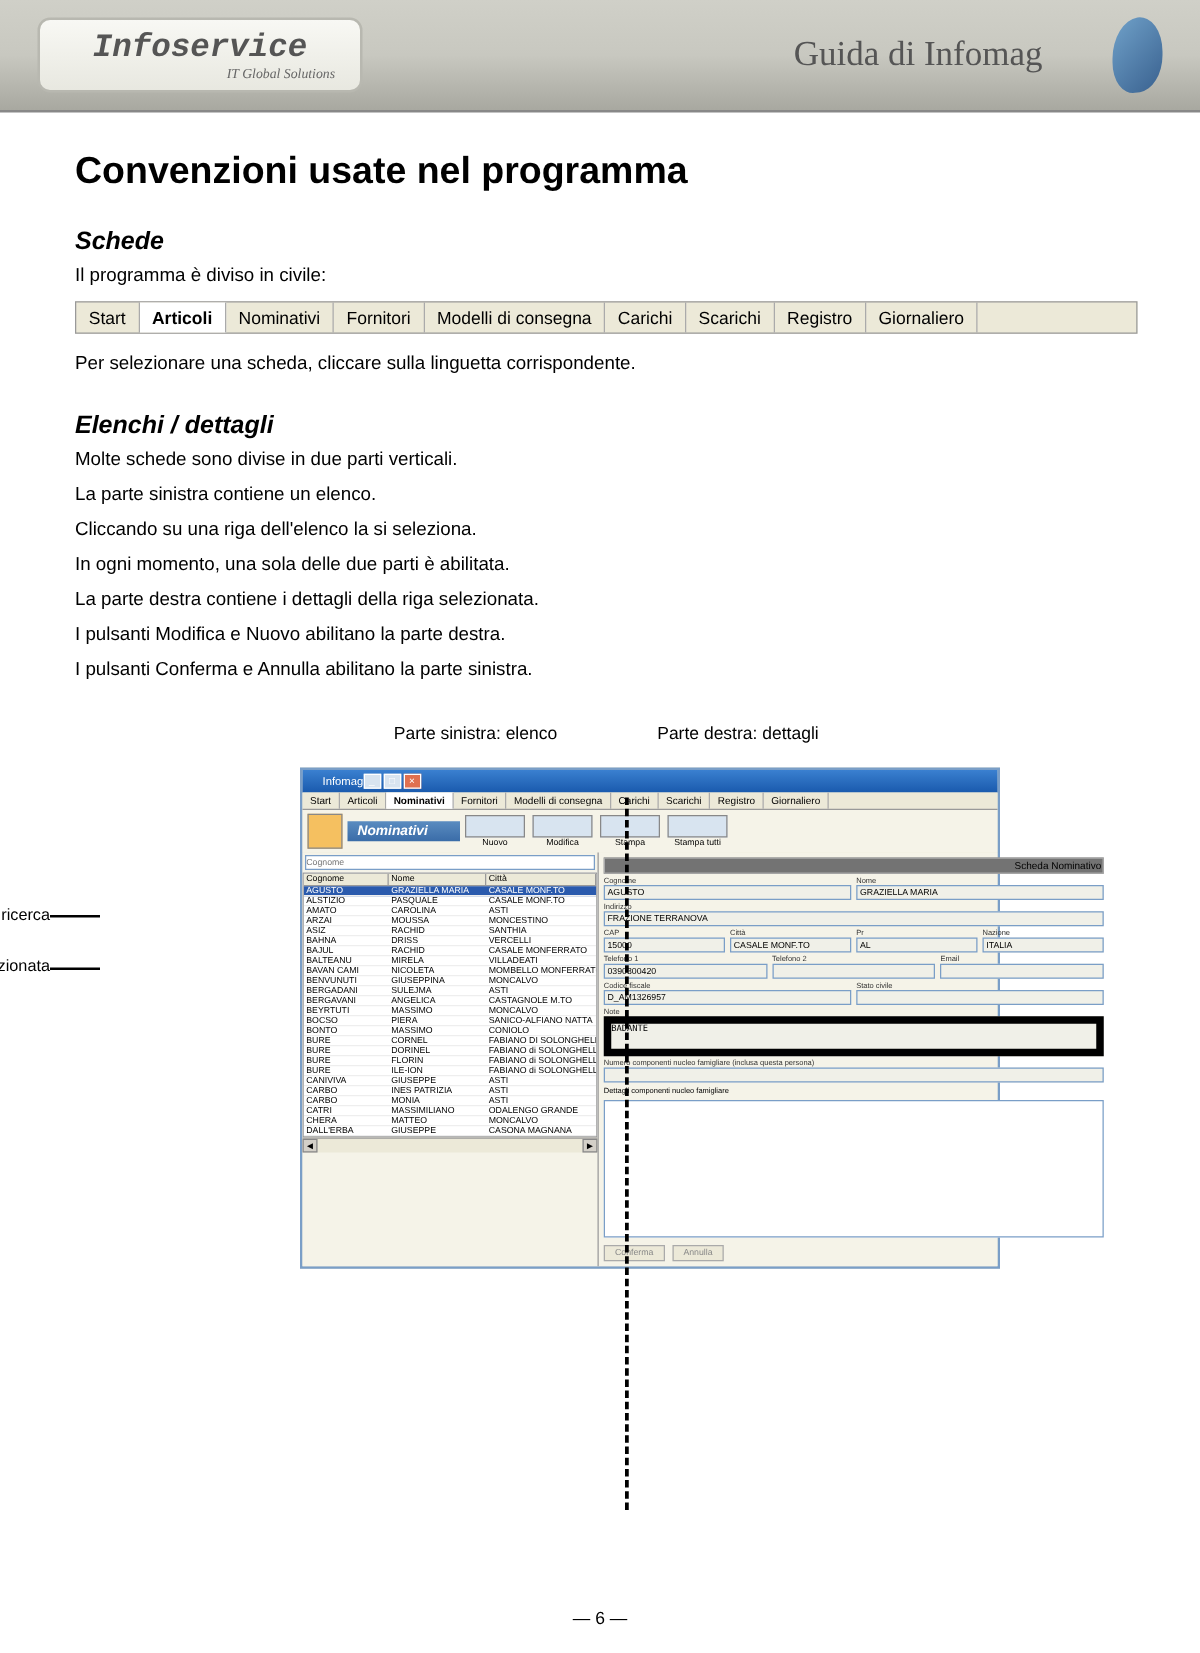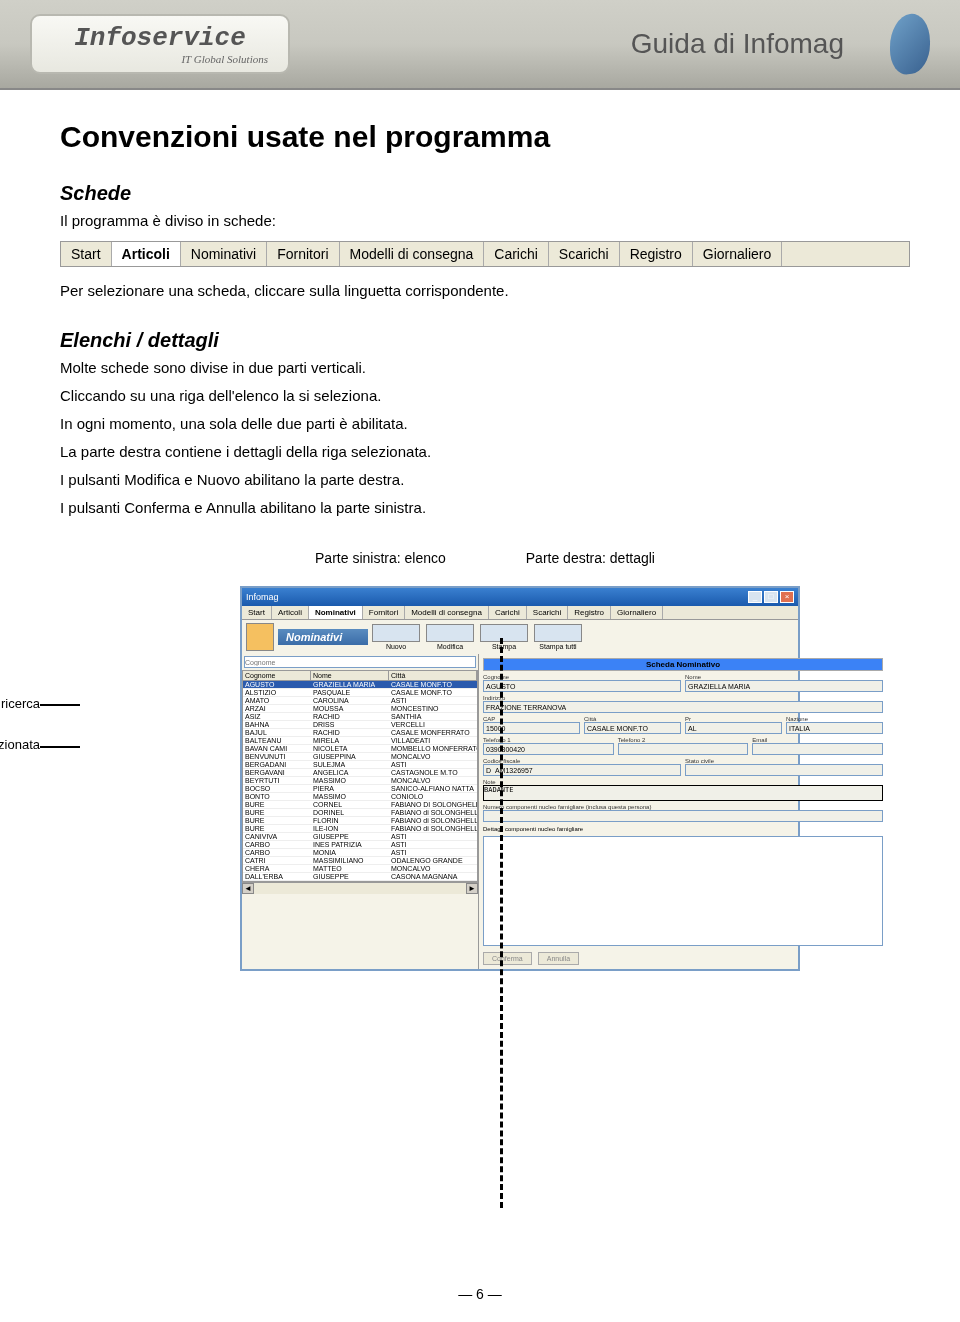--- a/index.html
+++ b/index.html
@@ -53,10 +53,10 @@
   }
   .header-title {
     position: absolute;
-    right: 116px;
+    right: 126px;
     font-size: 28px;
     color: #555;
-    font-family: Liberation Sans, sans-serif;
+    font-family: Liberation Serif, serif;
   }
   .header-icon {
     position: absolute;

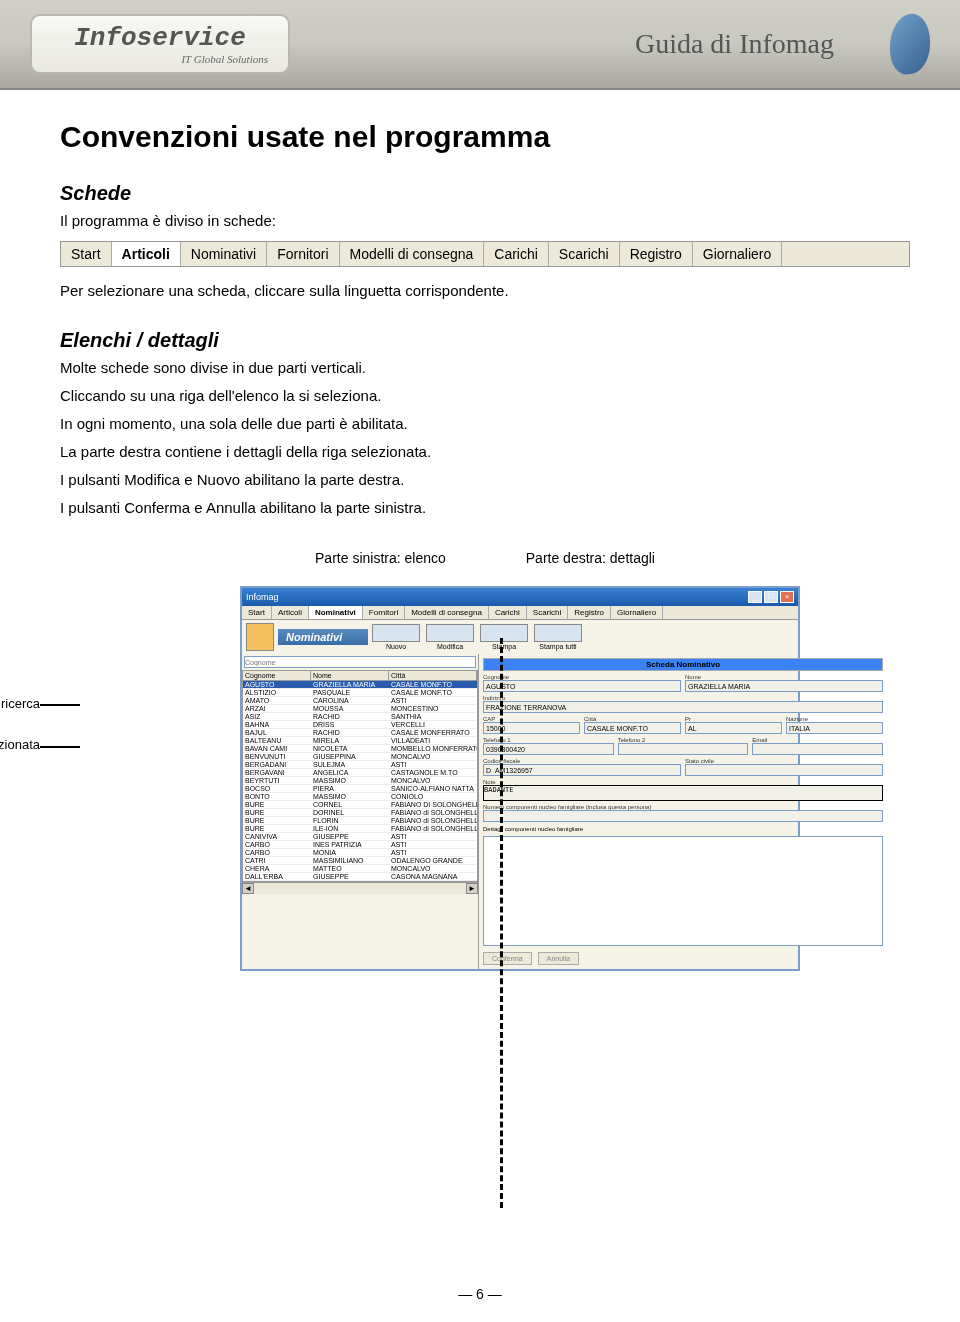--- a/index.html
+++ b/index.html
@@ -366,7 +366,7 @@
   <h1>Convenzioni usate nel programma</h1>
 
   <h2>Schede</h2>
-  <p class="para"><span>Il programma è diviso in schede:</span></p>
+  <p class="para"><span>Il programma è diviso in civile:</span></p>
   <div class="tabs-strip">
     <span>Start</span>
     <span class="active">Articoli</span>

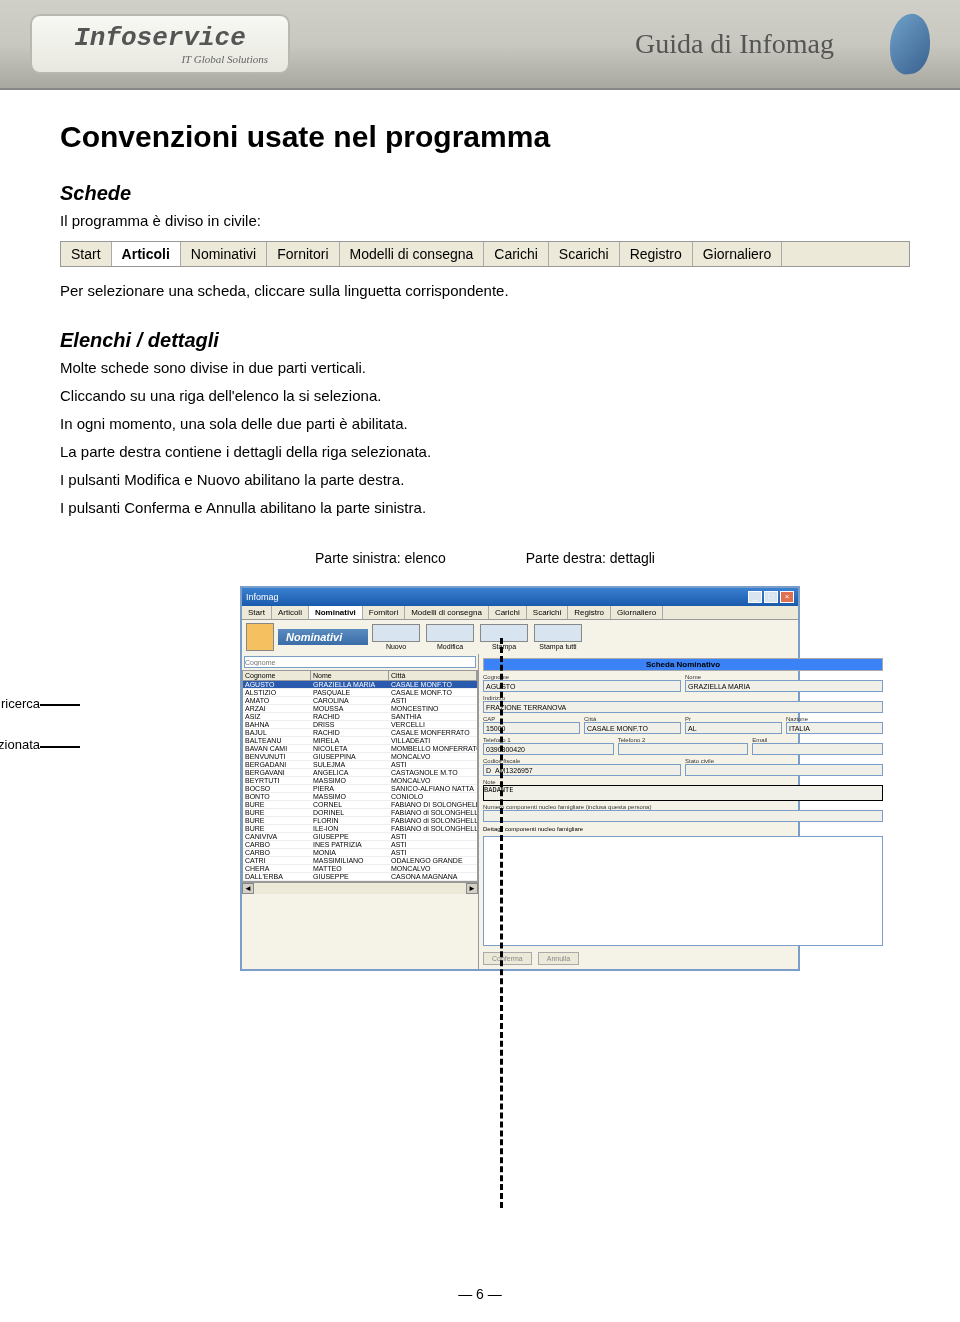--- a/index.html
+++ b/index.html
@@ -383,6 +383,7 @@
   <div class="section2">
     <h2>Elenchi / dettagli</h2>
     <p class="para">Molte schede sono divise in due parti verticali.</p>
+    <p class="para">La parte sinistra contiene un elenco.</p>
     <p class="para">Cliccando su una riga dell'elenco la si seleziona.</p>
     <p class="para">In ogni momento, una sola delle due parti è abilitata.</p>
     <p class="para">La parte destra contiene i dettagli della riga selezionata.</p>

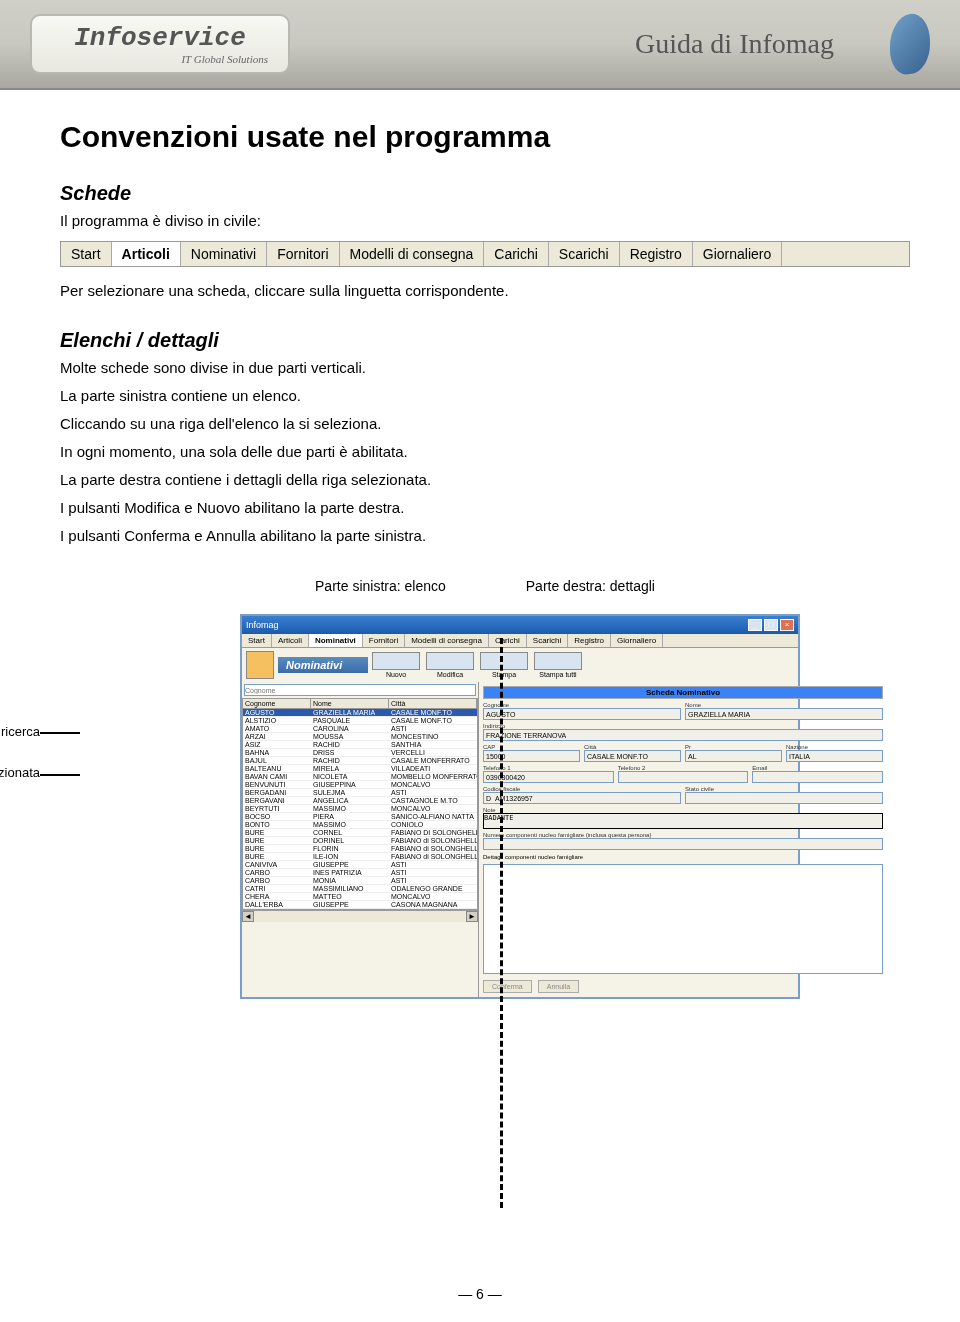--- a/index.html
+++ b/index.html
@@ -163,8 +163,7 @@
     color: #fff;
     display: flex;
     align-items: center;
-    justify-content: space-between;
-    padding: 0 4px;
+    padding: 0 16px;
     font-size: 9px;
   }
   .win-btns { display: flex; gap: 2px; }

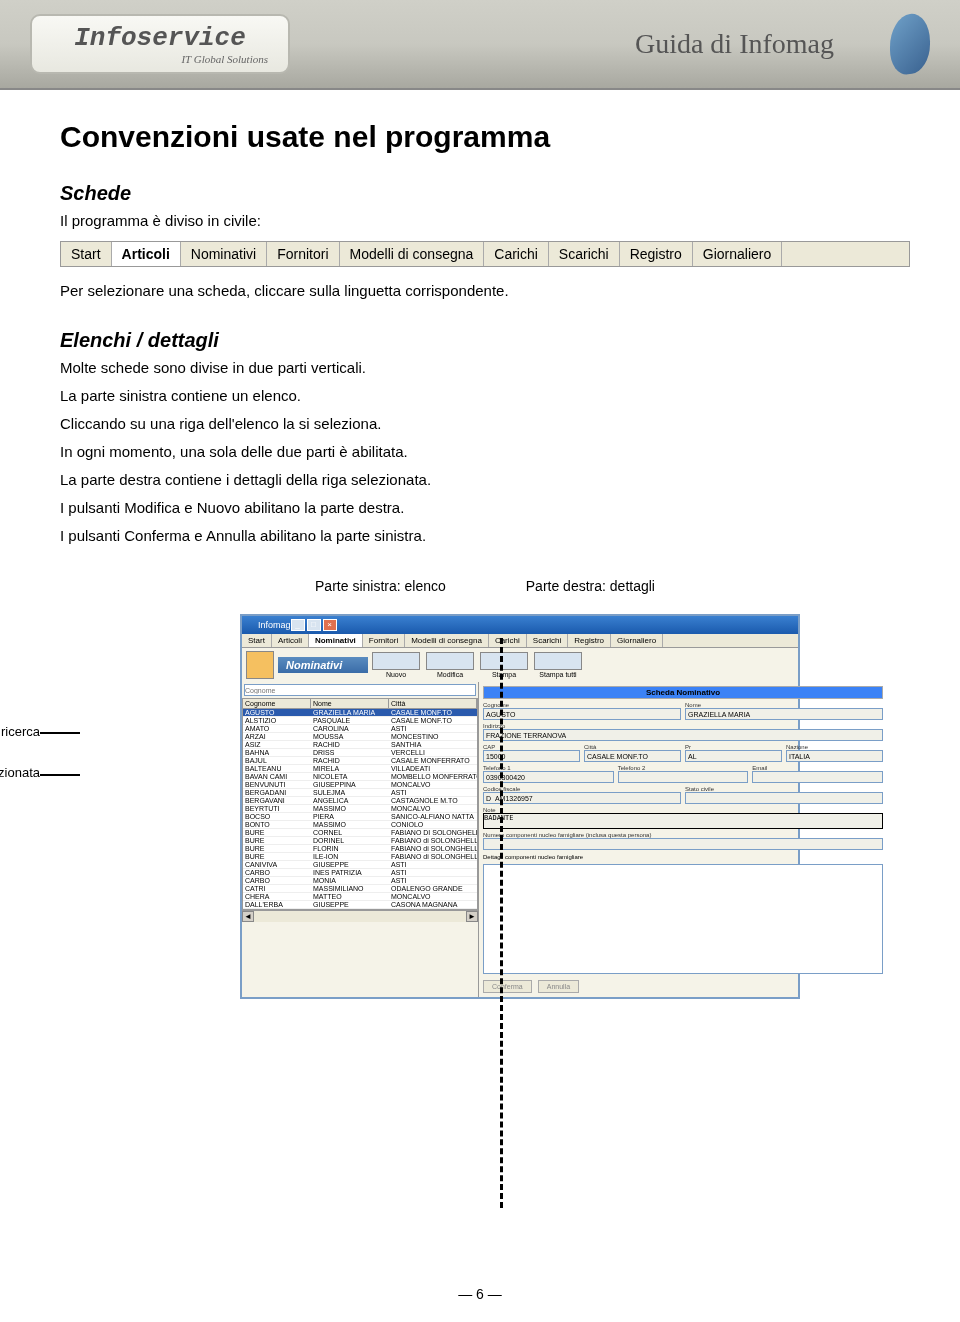--- a/index.html
+++ b/index.html
@@ -288,10 +288,10 @@
     font-size: 7px;
   }
   .detail-hdr {
-    text-align: center;
-    font-weight: bold;
+    text-align: right;
+    font-weight: normal;
     font-size: 8px;
-    background: #3b82f6;
+    background: #737373;
     padding: 1px;
     margin-bottom: 3px;
     border: 1px solid #aaa;

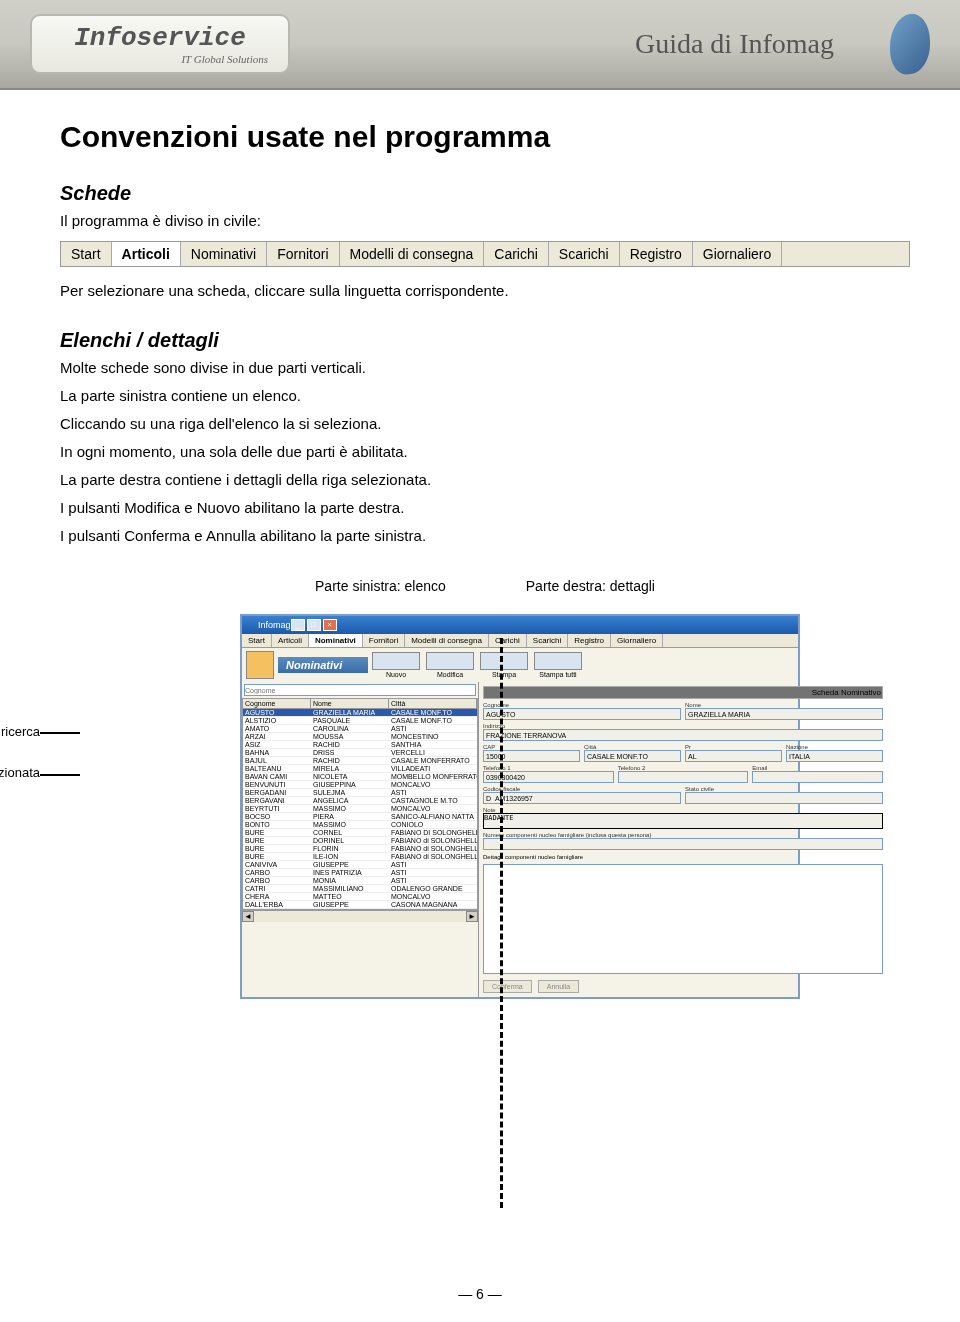--- a/index.html
+++ b/index.html
@@ -315,10 +315,10 @@
     padding: 0 2px;
   }
   .field textarea {
-    border: 1px solid #000000;
+    border: 6px solid #000000;
     background: #f0f0e8;
     font-size: 7px;
-    height: 16px;
+    height: 32px;
     resize: none;
   }
   .big-box {

